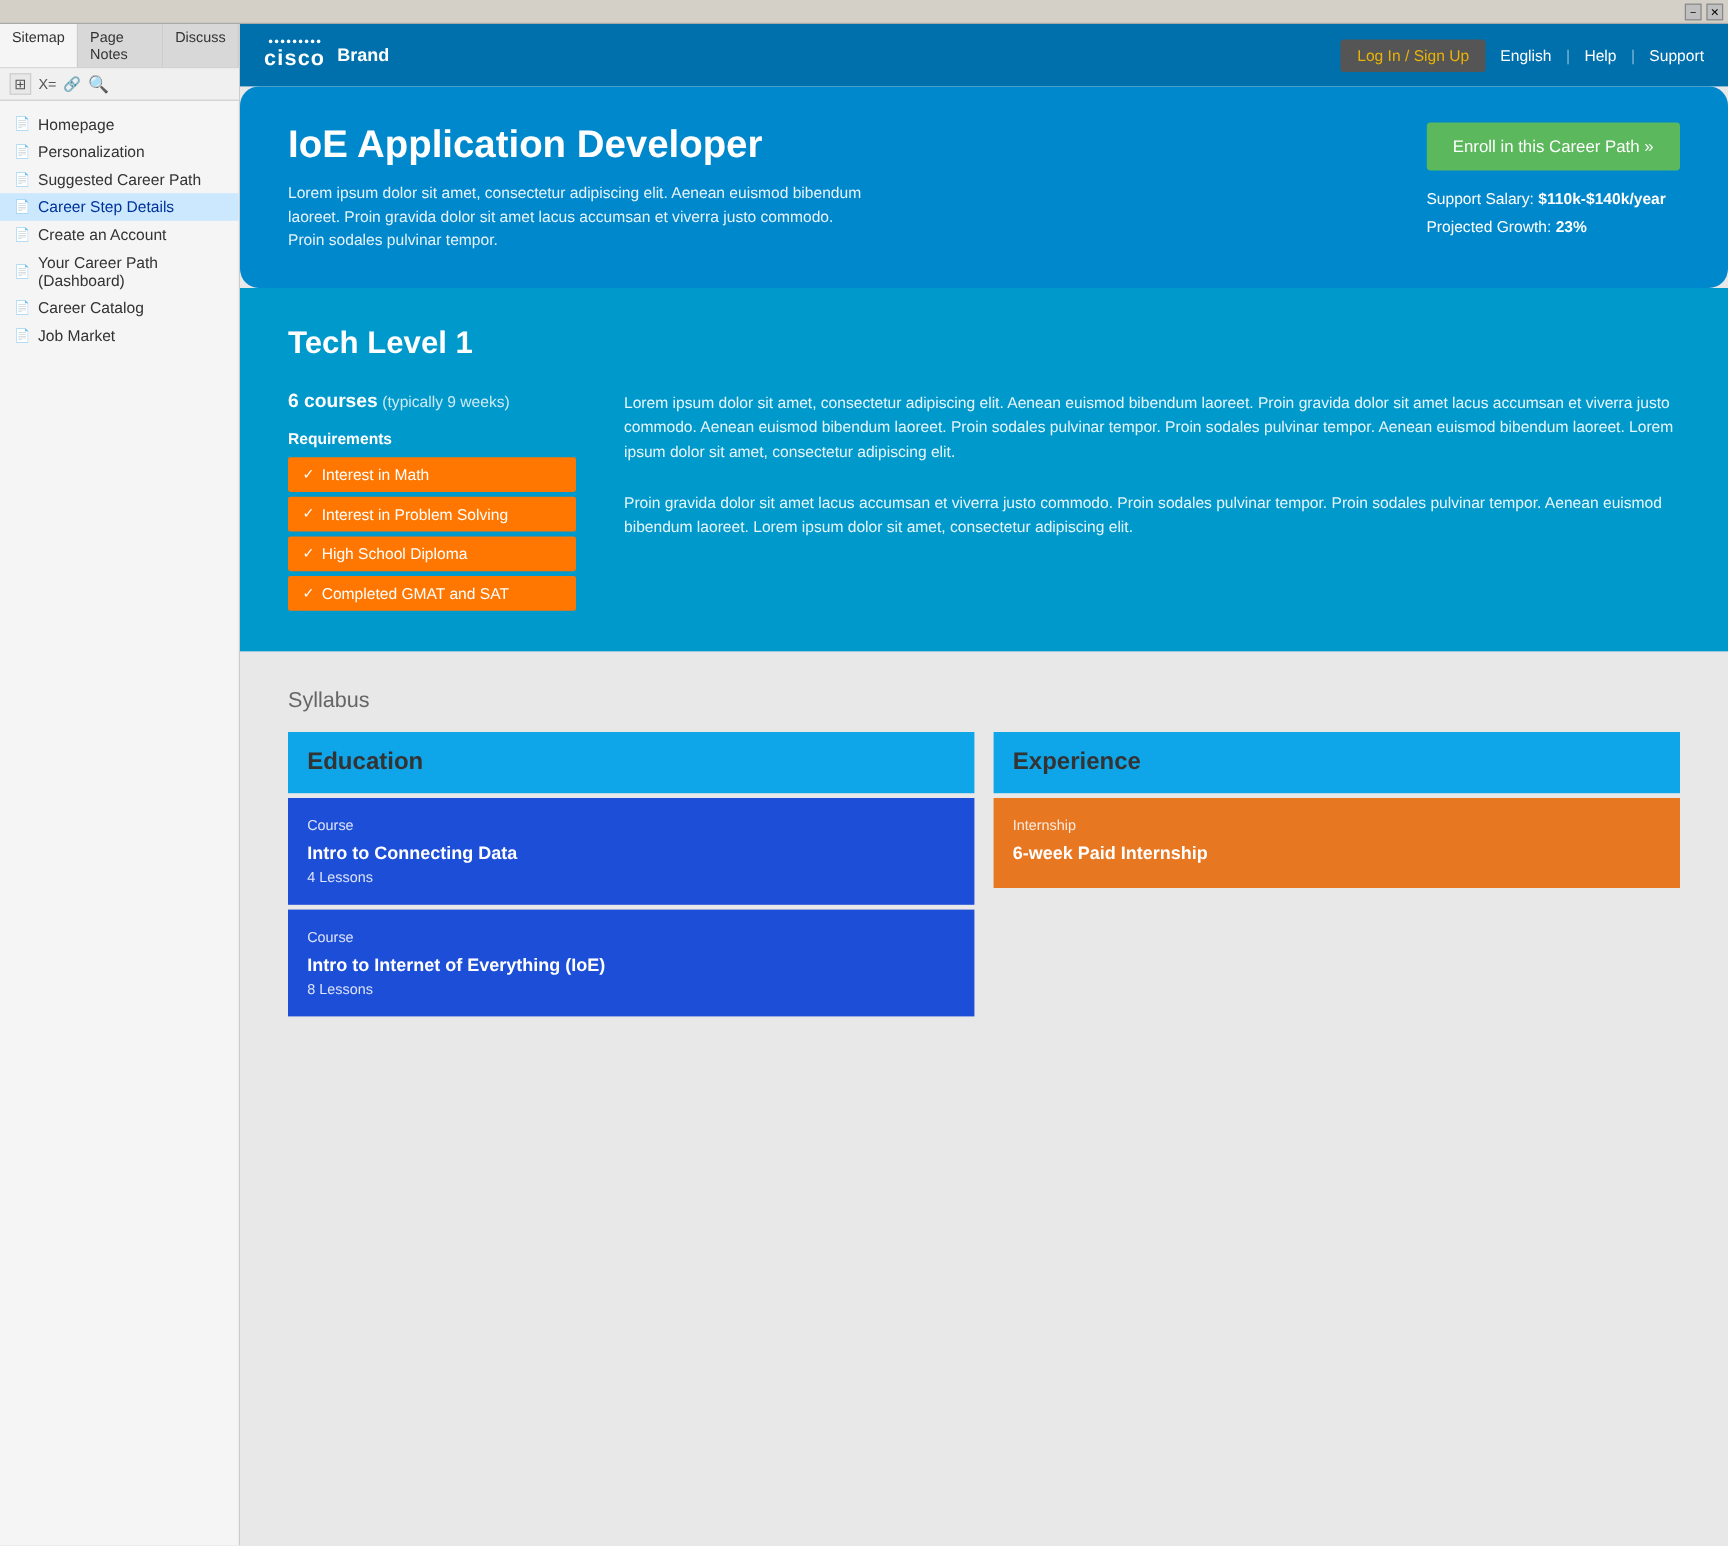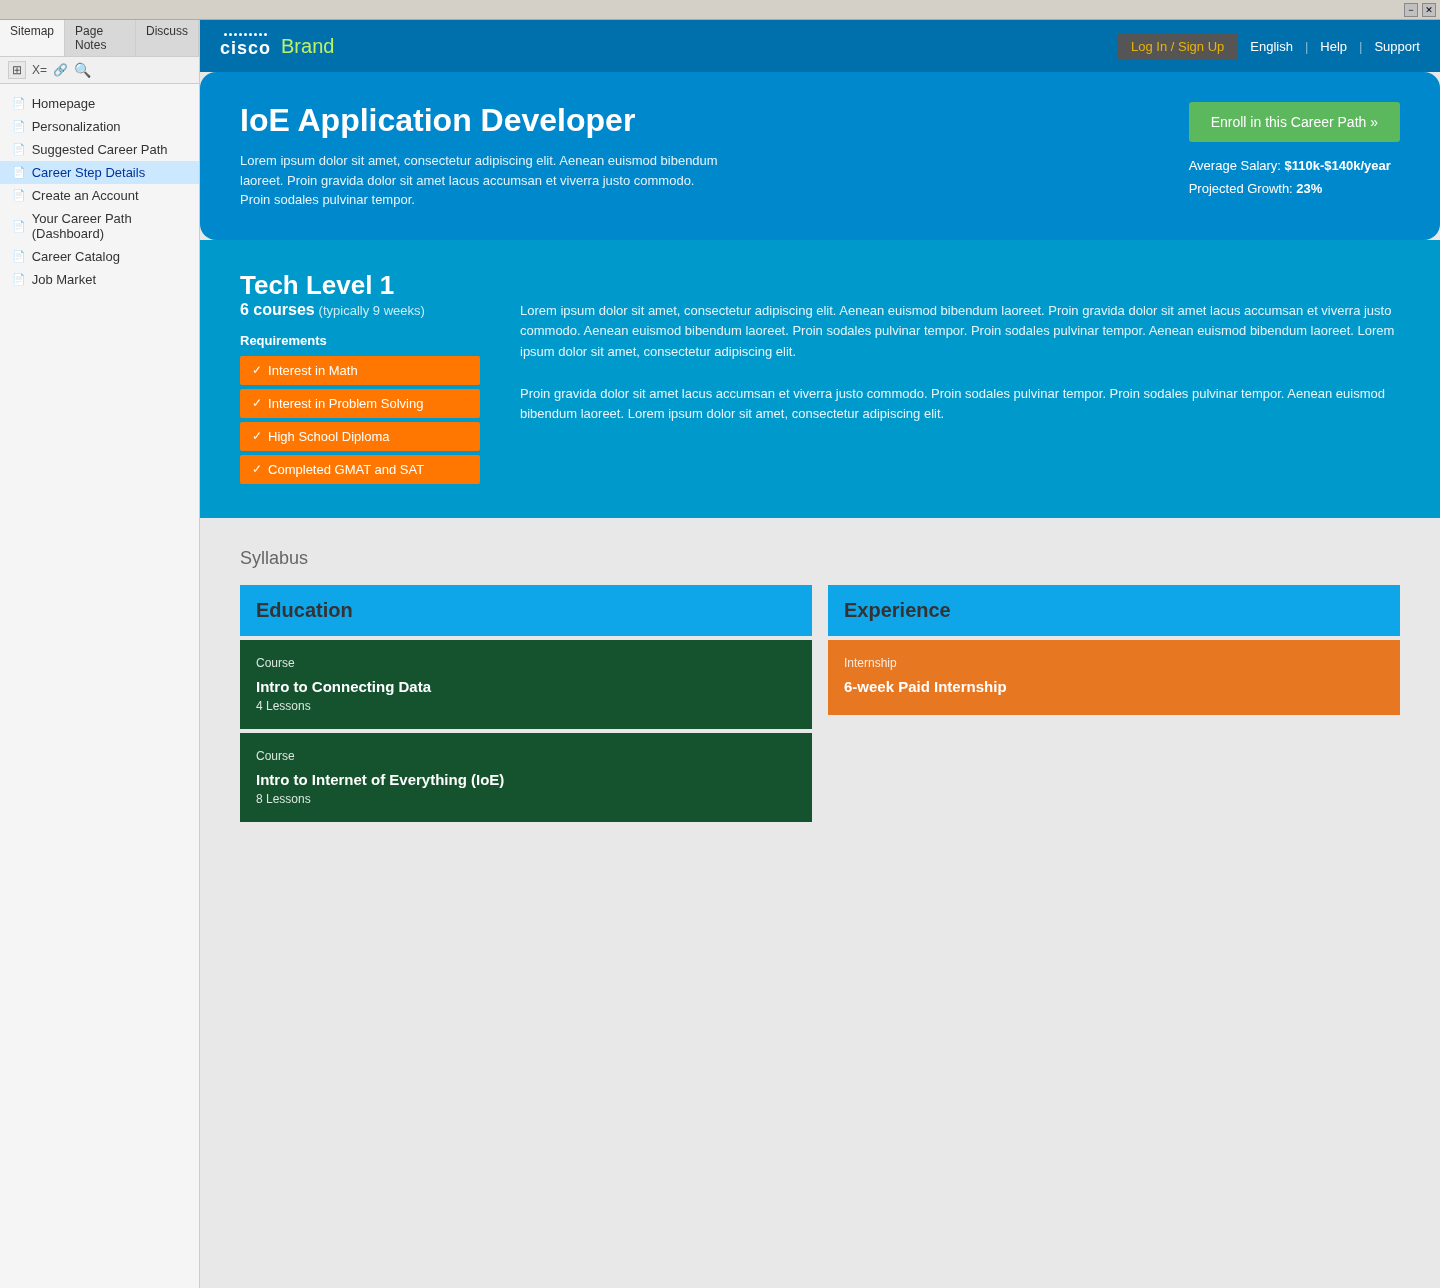--- a/index.html
+++ b/index.html
@@ -96,7 +96,7 @@
     }
     .cisco-dot { width: 3px; height: 3px; background: white; border-radius: 50%; }
     .cisco-text { color: white; font-size: 18px; font-weight: bold; letter-spacing: 1px; }
-    .brand-name { color: #bef264; font-size: 20px; }
+    .brand-name { color: #ffffff; font-size: 15px; font-weight: bold; }
     .top-nav-right { display: flex; align-items: center; gap: 12px; color: white; font-size: 13px; }
     .login-btn {
       background: #555;

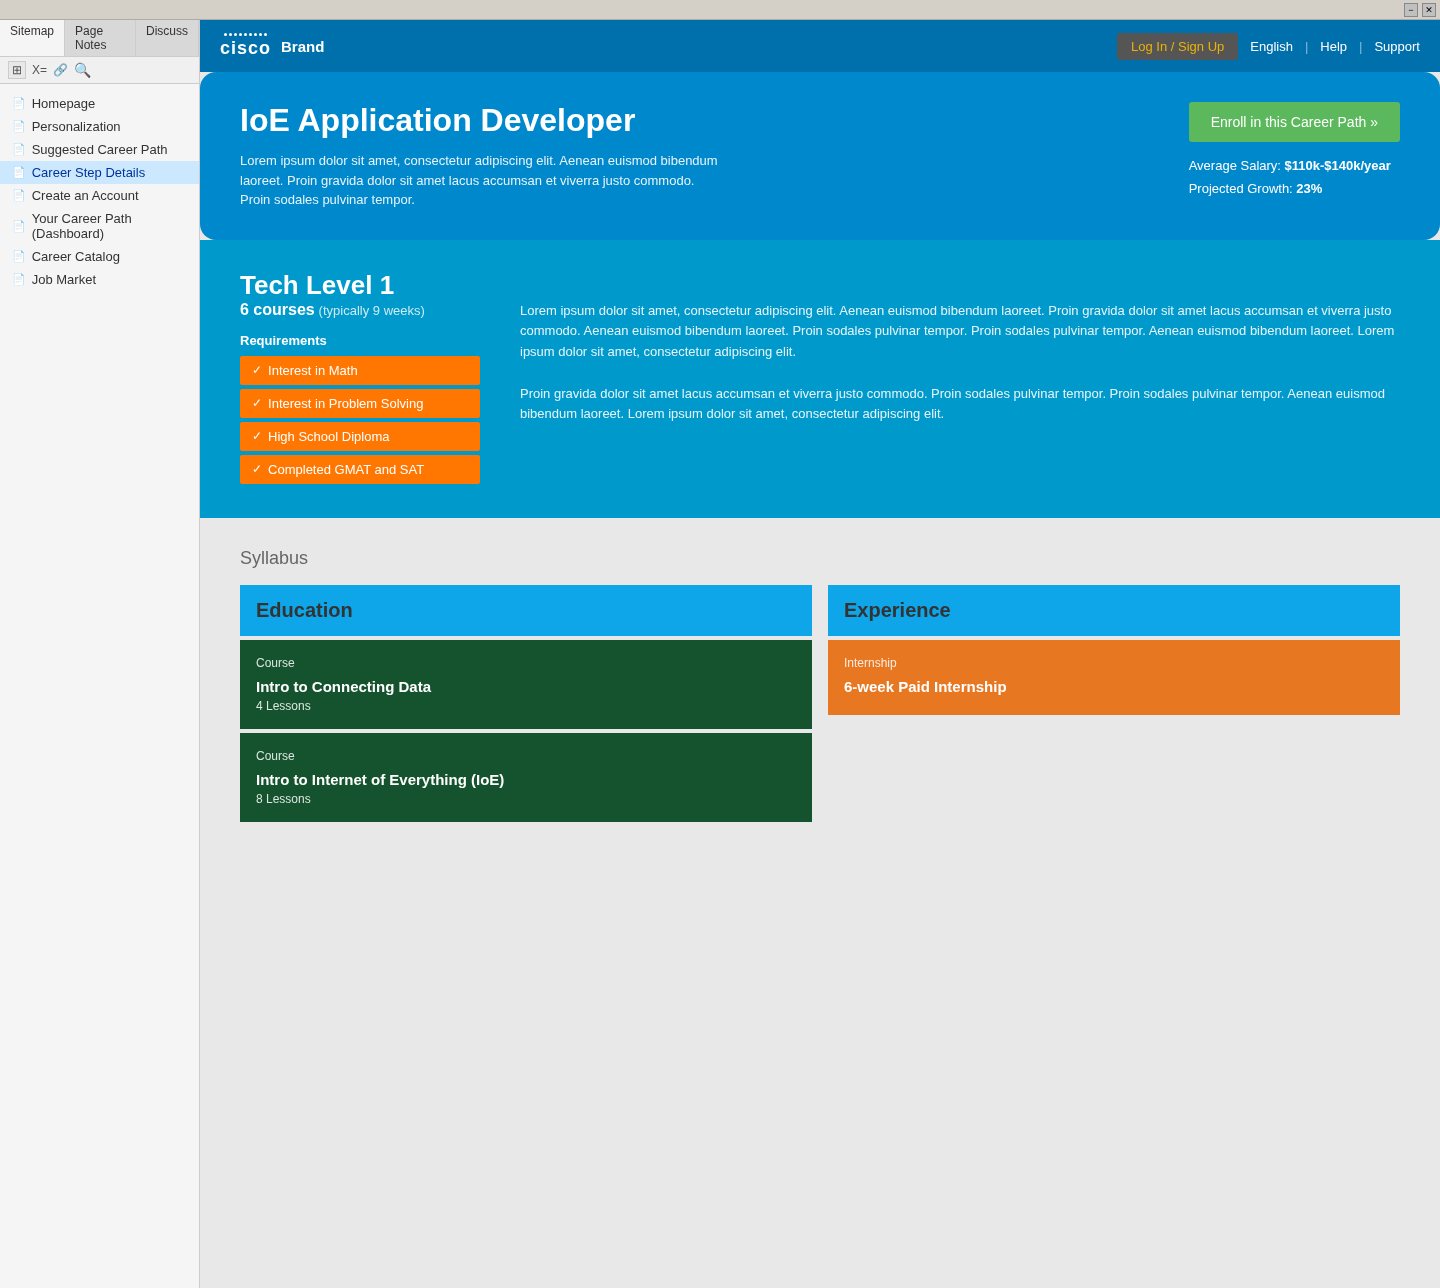--- a/index.html
+++ b/index.html
@@ -315,7 +315,7 @@
           <button class="enroll-btn">Enroll in this Career Path »</button>
           <div class="career-stats">
             <div>
-              <span>Average Salary:</span>
+              <span>Support Salary:</span>
               <strong>$110k-$140k/year</strong>
             </div>
             <div>

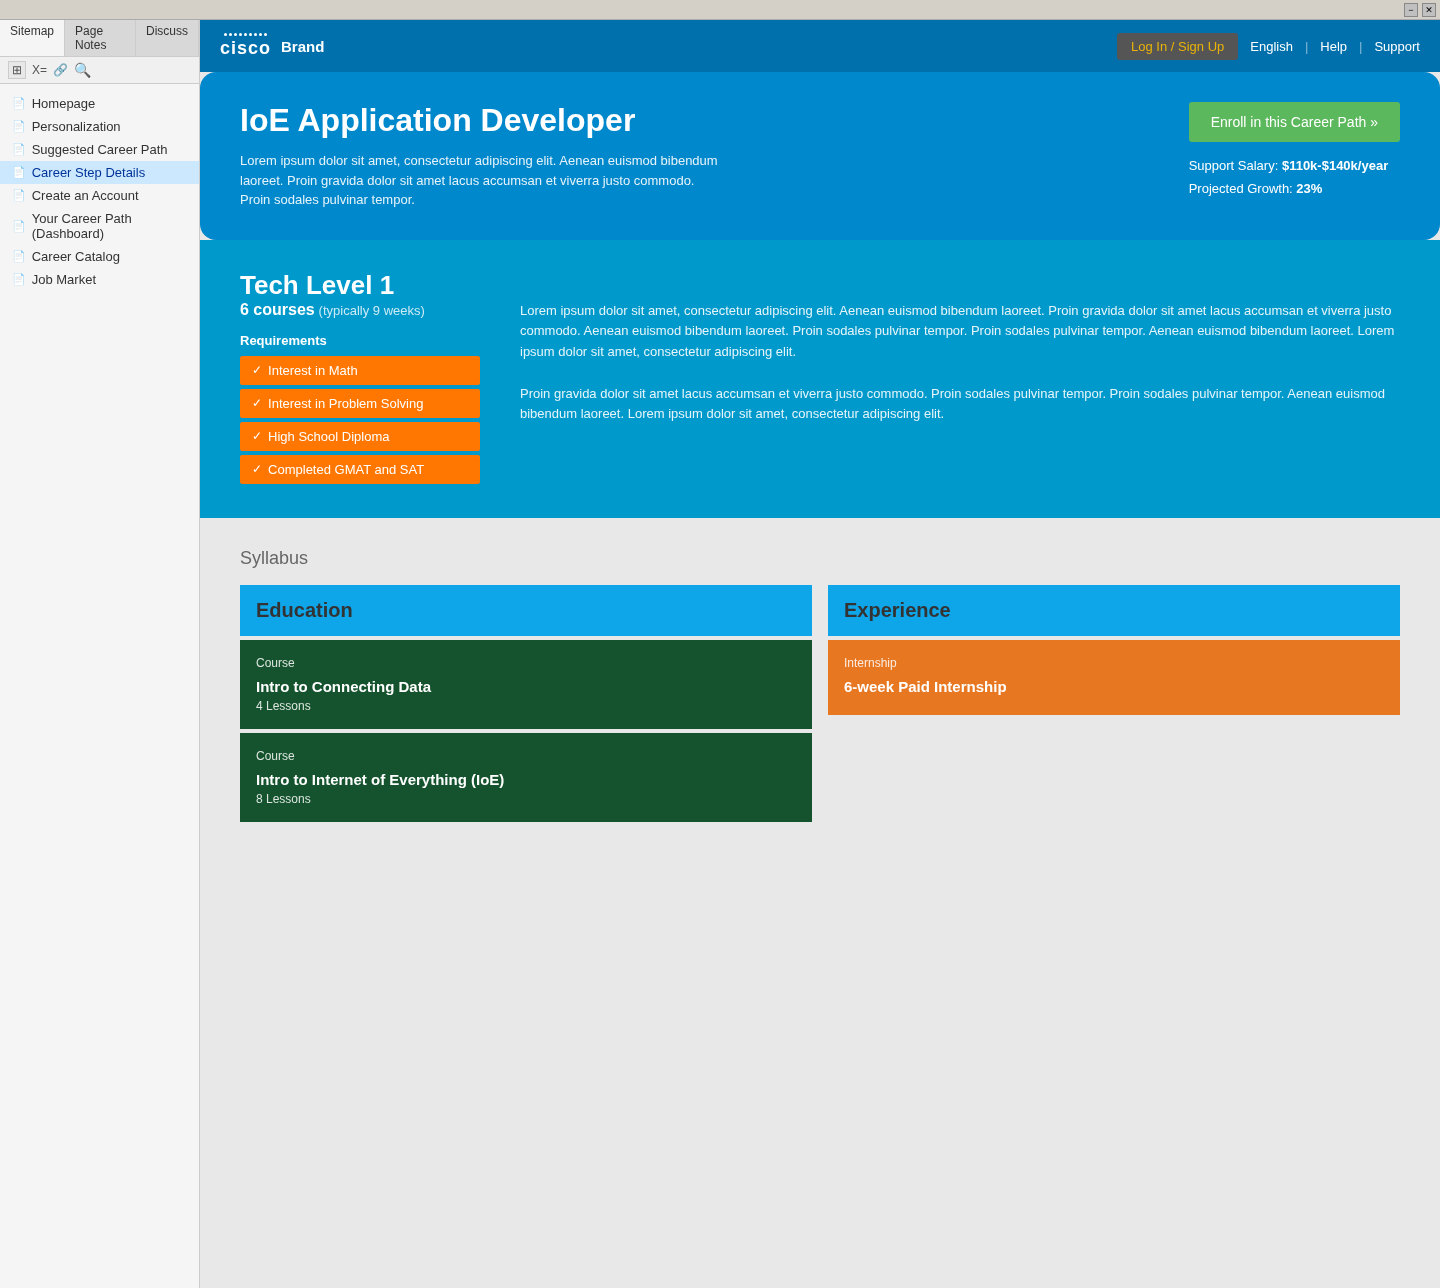--- a/index.html
+++ b/index.html
@@ -162,7 +162,7 @@
       color: white;
       flex-shrink: 0;
     }
-    .tech-level-section h3 { font-size: 26px; font-weight: bold; margin-bottom: 0; }
+    .tech-level-section h3 { font-size: 26px; font-weight: bold; margin-bottom: 25px; }
     .tech-level-content { display: flex; gap: 40px; }
     .tech-level-left { flex: 0 0 240px; }
     .tech-level-right { flex: 1; font-size: 13px; line-height: 1.6; color: rgba(255,255,255,0.9); }

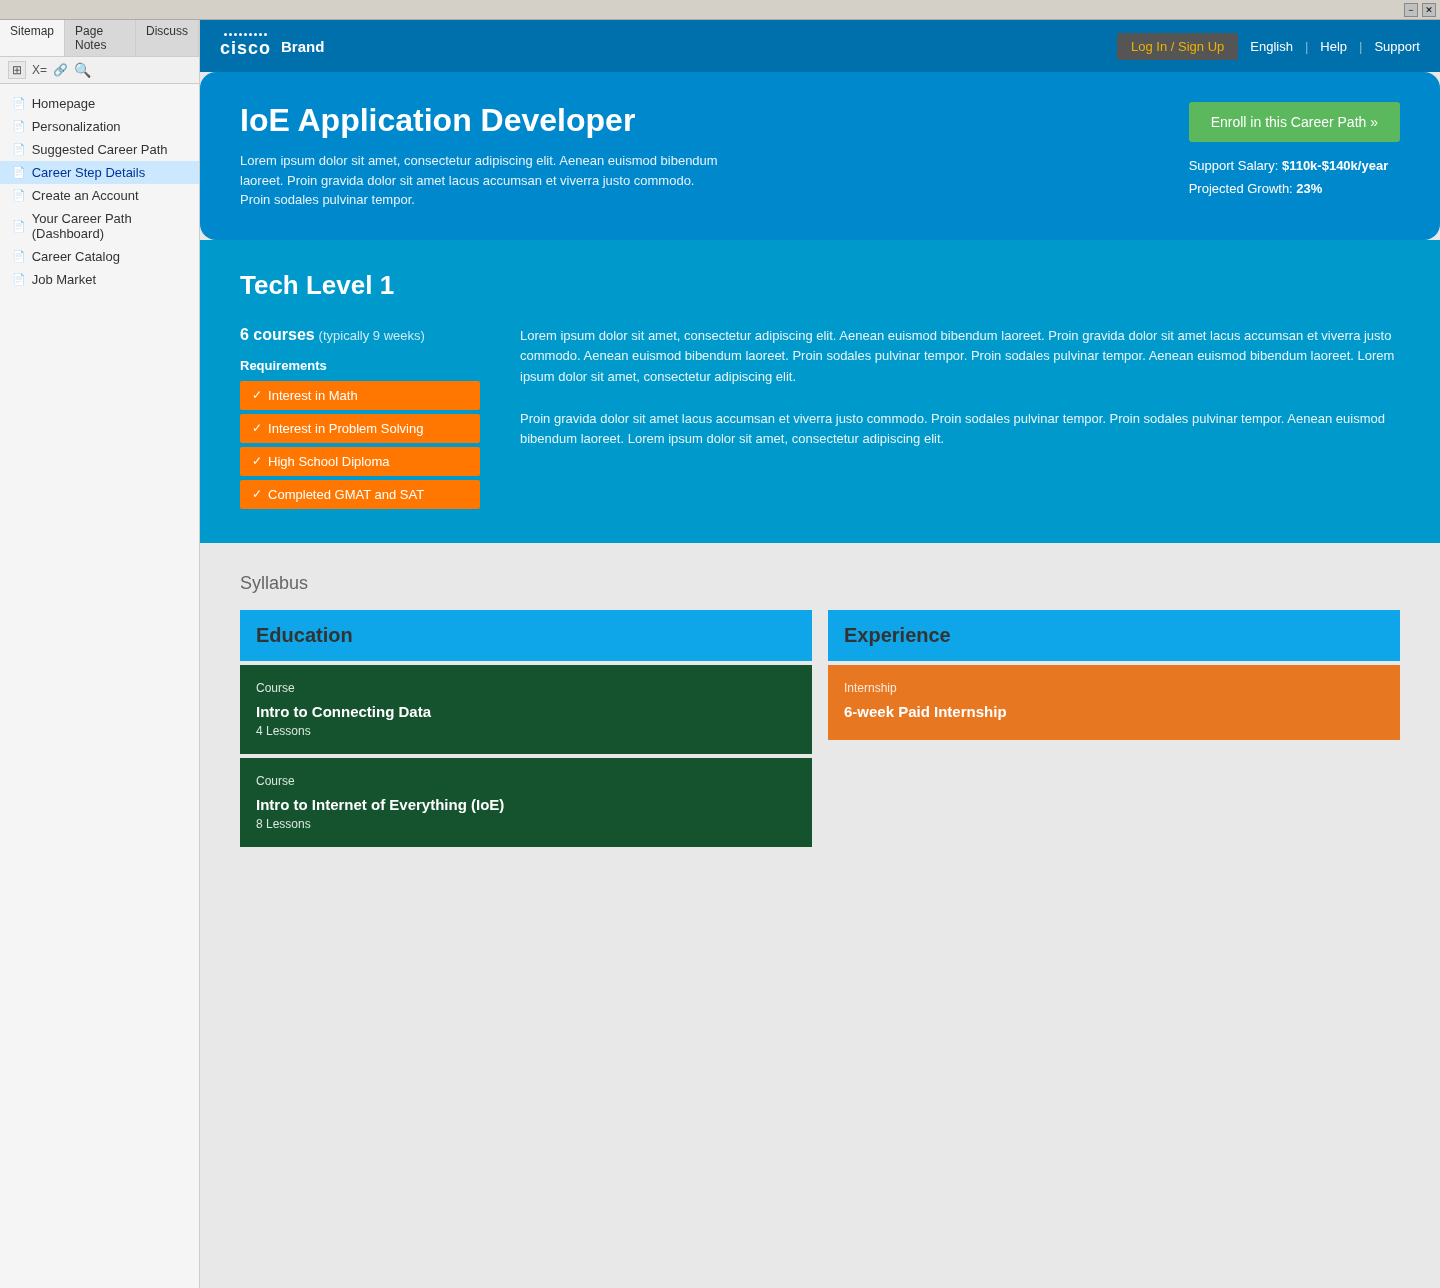--- a/index.html
+++ b/index.html
@@ -200,7 +200,7 @@
       margin-bottom: 4px;
       color: white;
     }
-    .card-teal { background: #14532d; }
+    .card-teal { background: #1d4ed8; }
     .card-dark-red { background: #8b1a1a; }
     .card-orange { background: #e87722; }
     .card-dark-green { background: #2d6a0a; }

